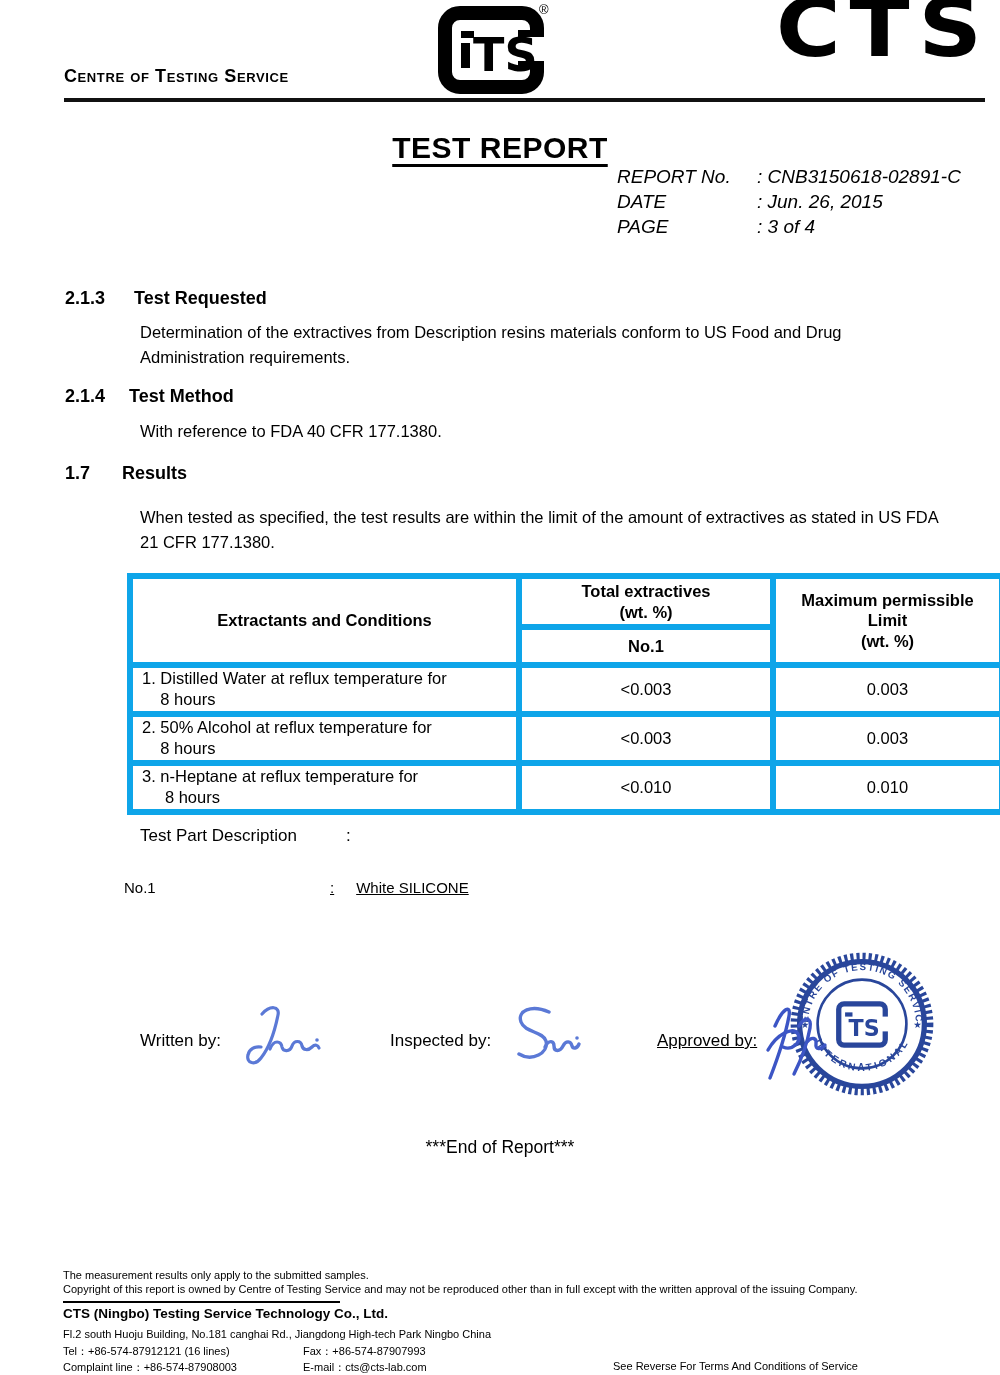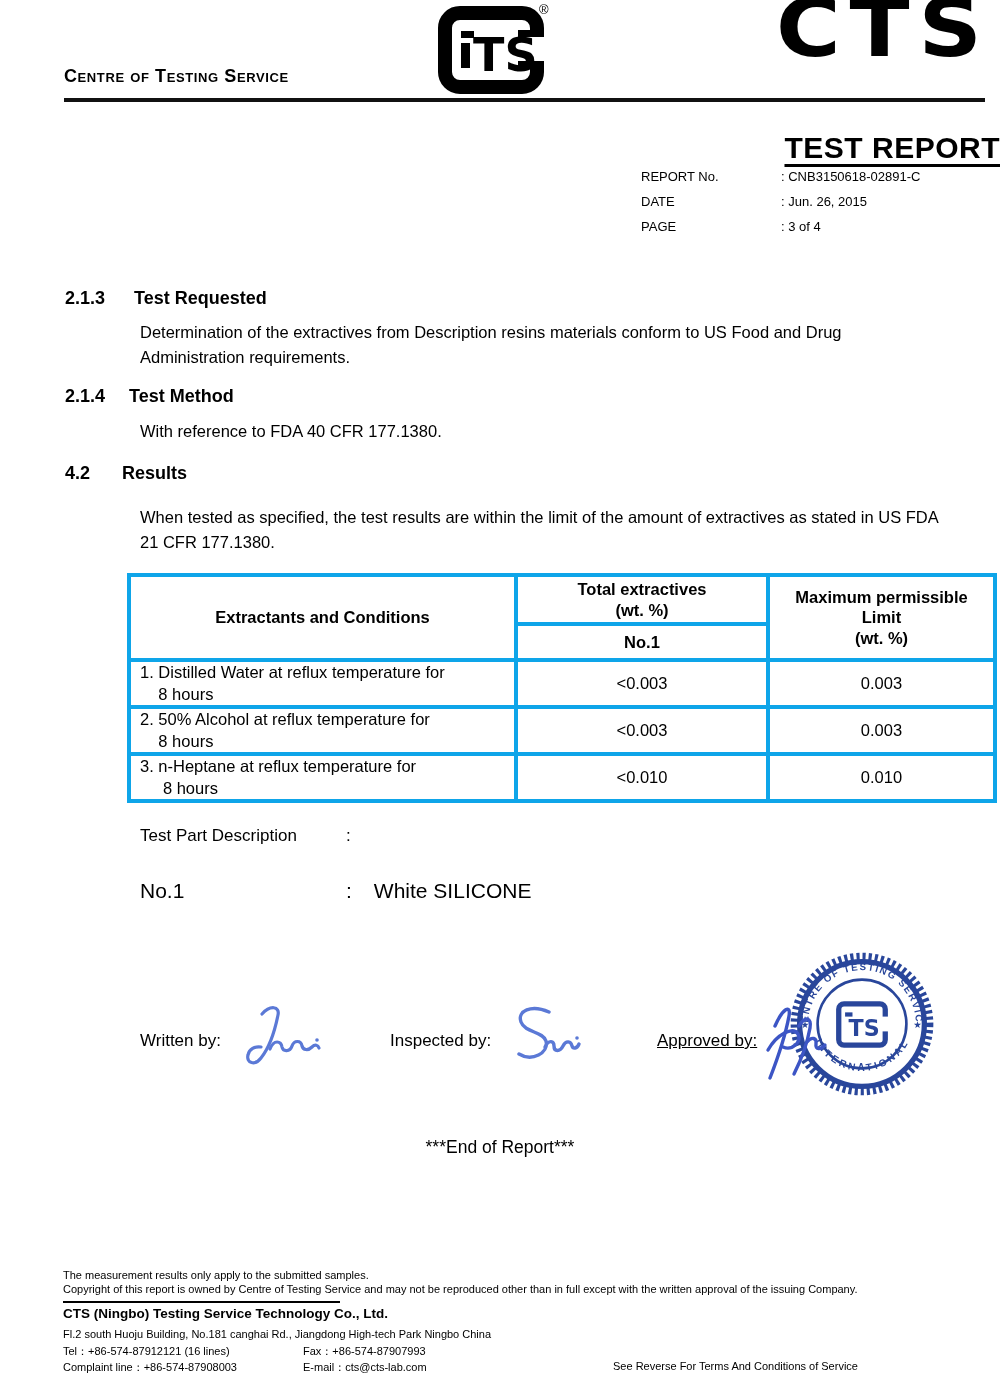--- a/index.html
+++ b/index.html
@@ -17,7 +17,7 @@
   .cts-wordmark { left:776px; top:-12px; width:215px; font-size:88px; line-height:1; font-weight:bold; letter-spacing:9px; font-family:"DejaVu Sans", sans-serif; transform:scaleY(0.92); transform-origin:top left; }
 
   
-  .title-wrap { left:0; top:131px; width:1000px; text-align:right; }
+  .title-wrap { left:0; top:131px; width:1000px; text-align:center; }
   .title-wrap span { font-size:30px; font-weight:bold; letter-spacing:0.5px; text-decoration:underline; text-decoration-thickness:3px; text-underline-offset:6px; }
   .report-fields { left:641px; top:164px; font-size:13px; line-height:25px; }
   .report-fields .lbl { display:inline-block; width:140px; }

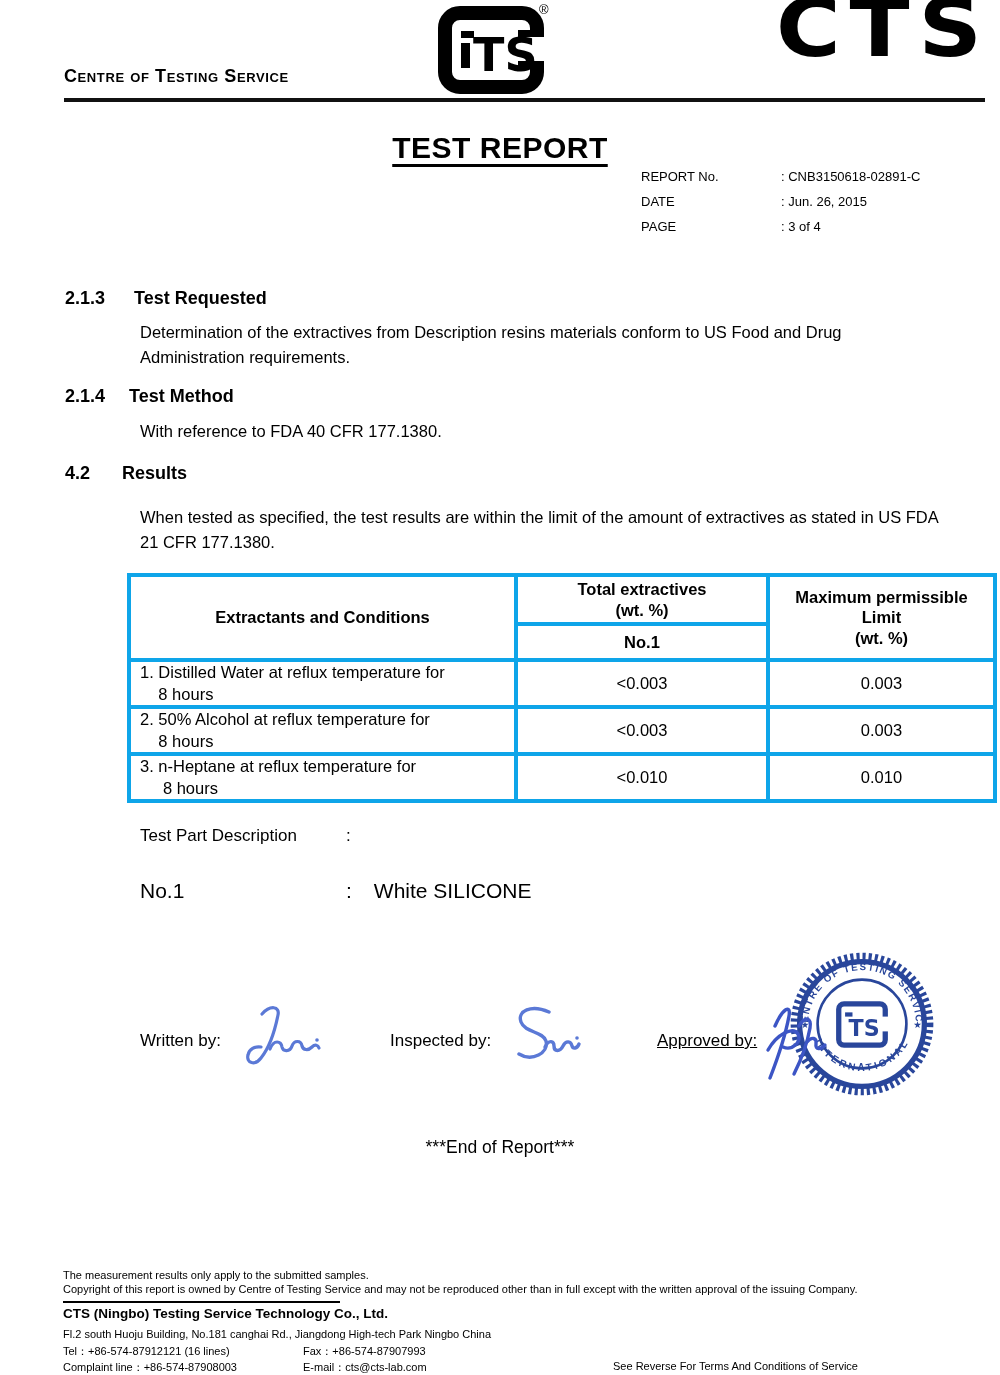--- a/index.html
+++ b/index.html
@@ -19,7 +19,7 @@
   
   .title-wrap { left:0; top:131px; width:1000px; text-align:center; }
   .title-wrap span { font-size:30px; font-weight:bold; letter-spacing:0.5px; text-decoration:underline; text-decoration-thickness:3px; text-underline-offset:6px; }
-  .report-fields { left:641px; top:164px; font-size:13px; line-height:25px; }
+  .report-fields { left:617px; top:164px; font-size:19px; line-height:25px;font-style:italic; }
   .report-fields .lbl { display:inline-block; width:140px; }
 
   

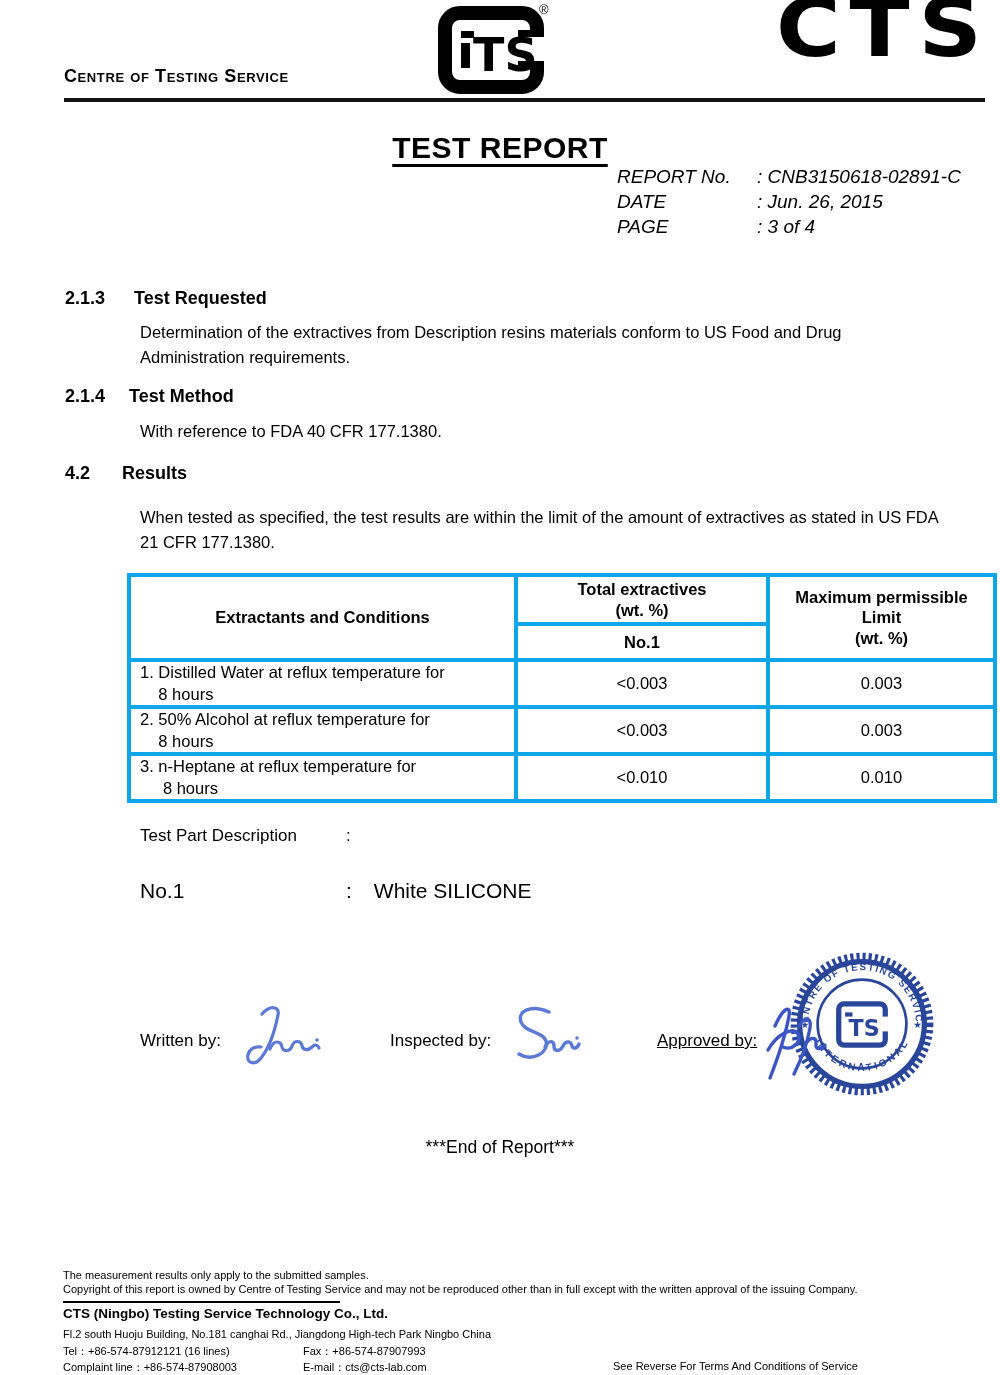--- a/index.html
+++ b/index.html
@@ -125,7 +125,7 @@
   <div class="abs para para-214">With reference to FDA 40 CFR 177.1380.</div>
 
   <div class="abs sec sec-22">
-    <span class="num">4.2</span><span>Results</span>
+    <span class="num">1.7</span><span>Results</span>
   </div>
   <div class="abs para para-22">When tested as specified, the test results are within the limit of the amount of extractives as stated in US FDA 21 CFR 177.1380.</div>
 

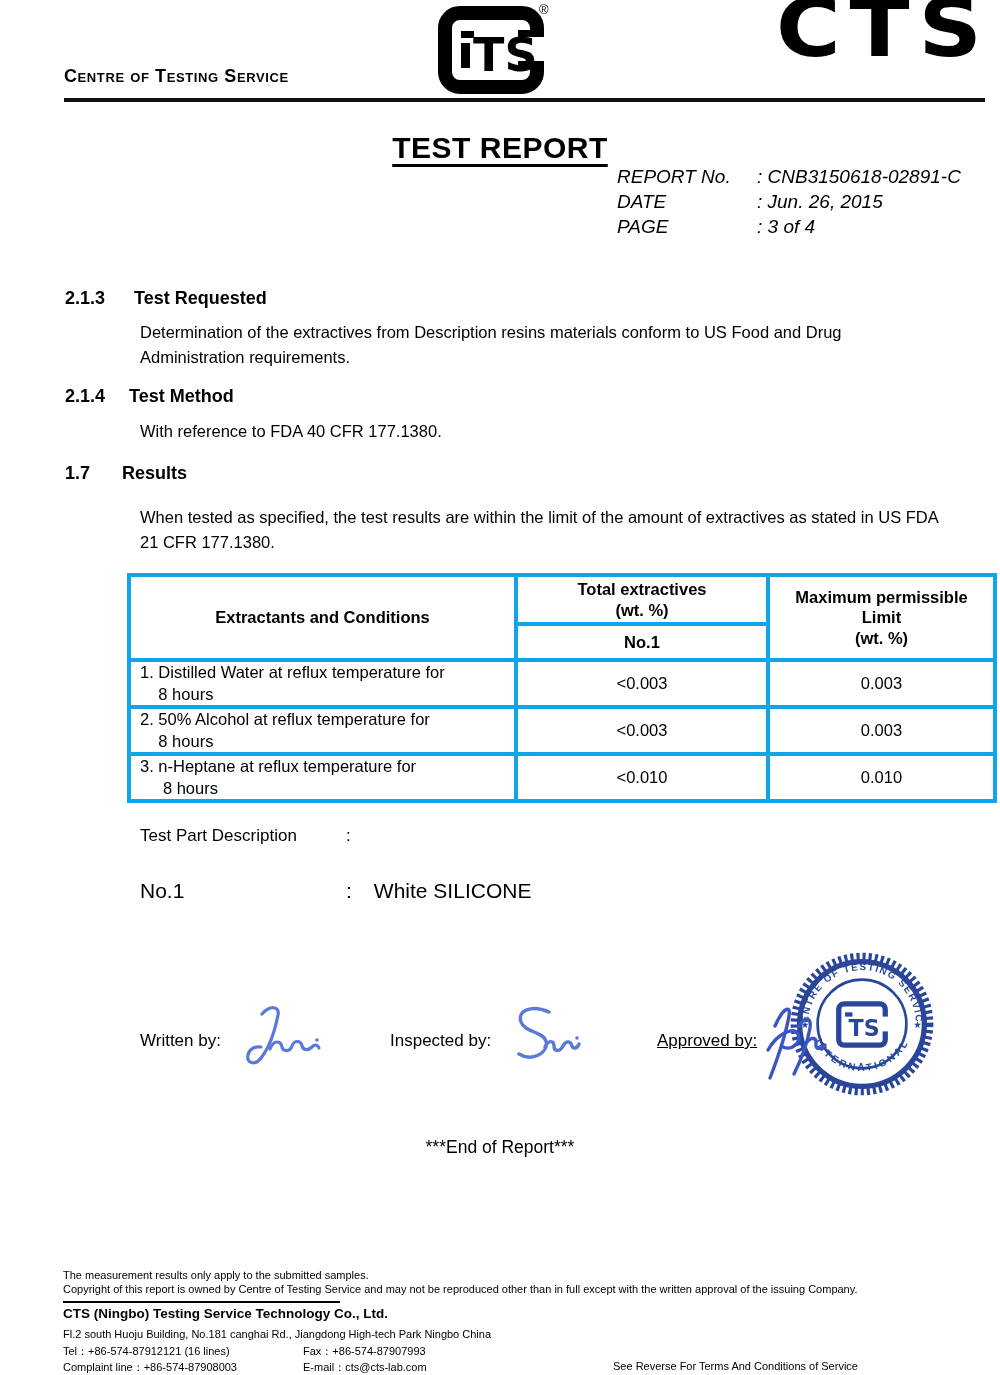--- a/index.html
+++ b/index.html
@@ -35,7 +35,7 @@
 
   
   .results-table { left:127px; top:573px; width:858px; border-collapse:collapse; table-layout:fixed; font-size:16.5px; }
-  .results-table td { border:4px solid #0ea5e9; padding:0; vertical-align:middle; }
+  .results-table td { border:6px solid #0ea5e9; padding:0; vertical-align:middle; }
   .results-table .c1 { width:383px; }
   .results-table .c2 { width:248px; }
   .results-table .c3 { width:223px; }

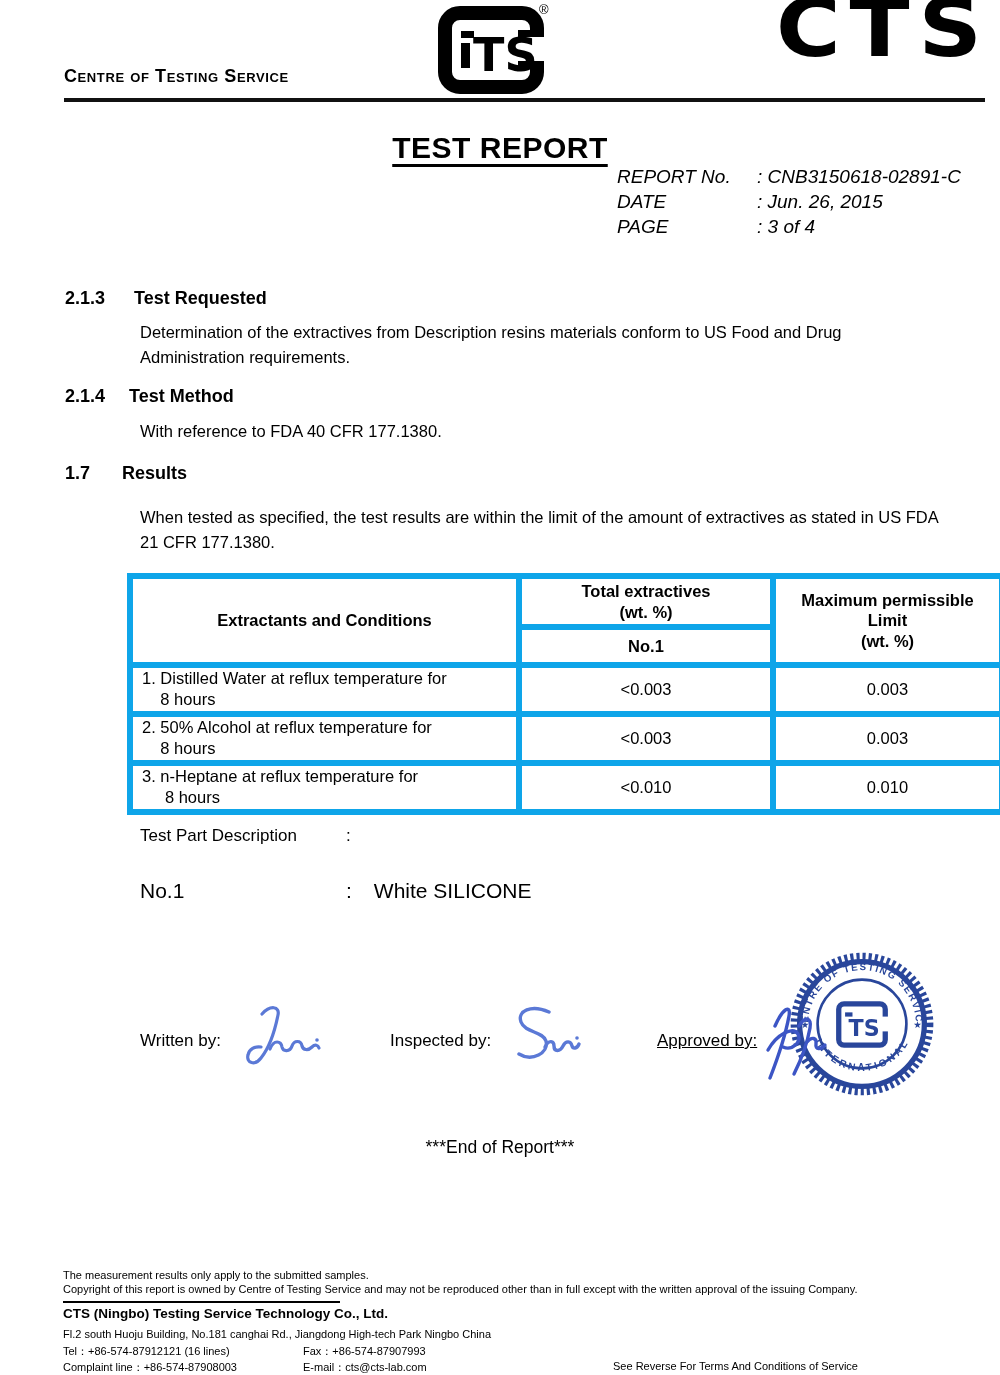--- a/index.html
+++ b/index.html
@@ -49,7 +49,7 @@
   
   .tpd { left:140px; top:826px; font-size:17px; }
   .tpd .lbl, .no1 .lbl { display:inline-block; width:206px; }
-  .no1 { left:140px; top:879px; font-size:21px; }
+  .no1 { left:124px; top:879px; font-size:15px;text-decoration:underline; }
   .no1 .val { margin-left:22px; }
 
   

